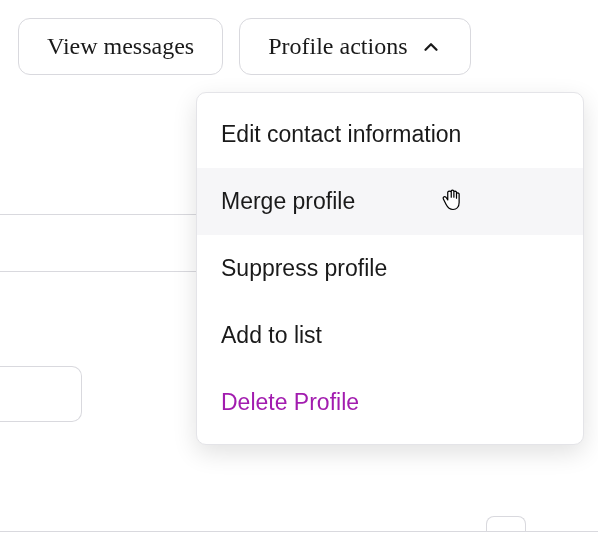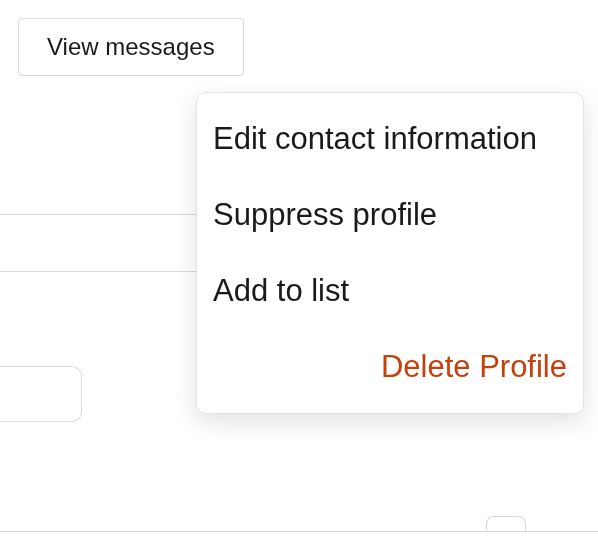--- a/index.html
+++ b/index.html
@@ -26,13 +26,14 @@
       gap: 12px;
       padding: 14px 28px;
       border: 1px solid #d9d9de;
-      border-radius: 4px;
+      border-radius: 12px;
       background: #fff;
       font-size: 24px;
       font-weight: 500;
       color: #1a1a1a;
       cursor: pointer;
       white-space: nowrap;
+      font-family: Liberation Serif, serif;
     }
     .btn .chev {
       display: inline-flex;

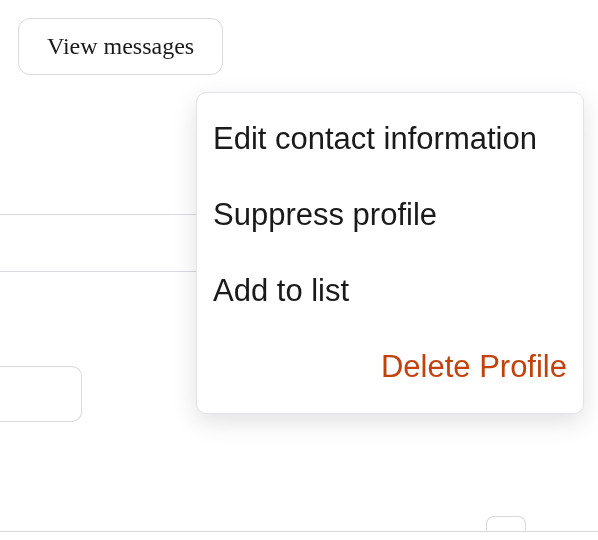--- a/index.html
+++ b/index.html
@@ -132,6 +132,14 @@
   <button class="btn">
     <span>View messages</span>
   </button>
+  <button class="btn">
+    <span>Profile actions</span>
+    <span class="chev">
+      <svg width="22" height="22" viewBox="0 0 24 24" fill="none" stroke="#1a1a1a" stroke-width="2.5" stroke-linecap="round" stroke-linejoin="round">
+        <polyline points="6 15 12 9 18 15"></polyline>
+      </svg>
+    </span>
+  </button>
 </div>
 
 <div class="dropdown">

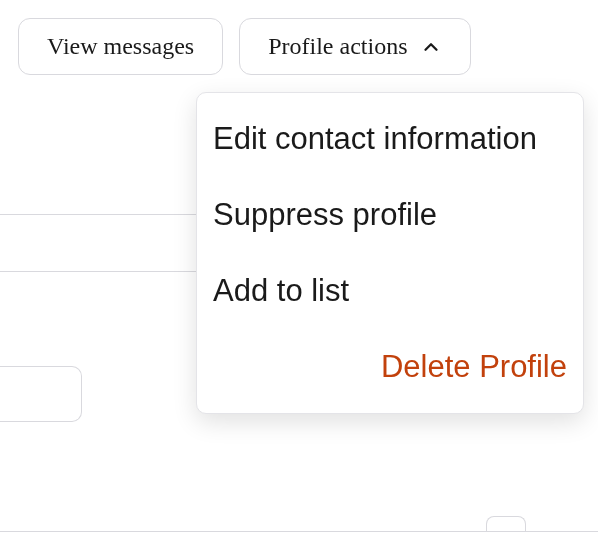--- a/index.html
+++ b/index.html
@@ -52,8 +52,8 @@
       z-index: 10;
     }
     .dropdown-item {
-      padding: 20px 16px;
-      font-size: 31px;
+      padding: 20px 24px;
+      font-size: 23px;
       color: #1a1a1a;
       cursor: pointer;
       display: flex;

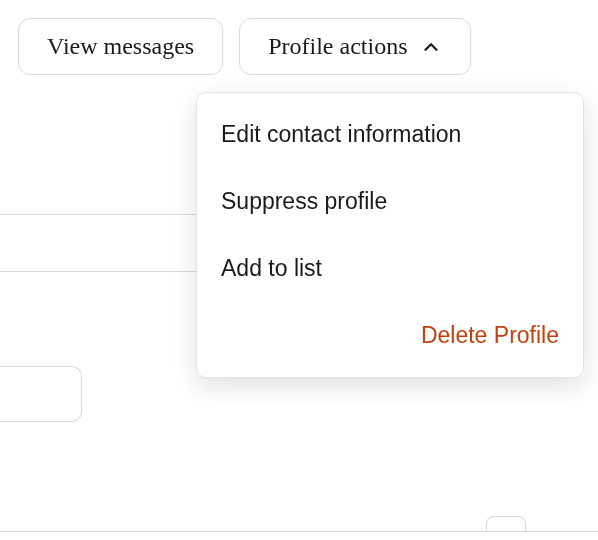--- a/index.html
+++ b/index.html
@@ -148,6 +148,16 @@
     <span>Edit contact information</span>
   </div>
 
+  <div class="dropdown-item hovered">
+    <span>Merge profile</span>
+    <span class="cursor">
+      <svg width="28" height="28" viewBox="0 0 32 32">
+        <g fill="#ffffff" stroke="#000000" stroke-width="1.4" stroke-linejoin="round">
+          <path d="M10 8 C11 6.5 13 6.5 14 8 L14 14 L14 7 C14 5.5 16 5.5 17 7 L17 14 L17 8 C17 6.5 19 6.5 20 8 L20 15 L20 10 C20 8.5 22 8.5 23 10 L23 20 C23 25 20 28 16 28 C12 28 10 26 8 22 L5 16 C4 14 6 12.5 8 14 L10 17 Z"></path>
+        </g>
+      </svg>
+    </span>
+  </div>
 
 
   <div class="dropdown-item">

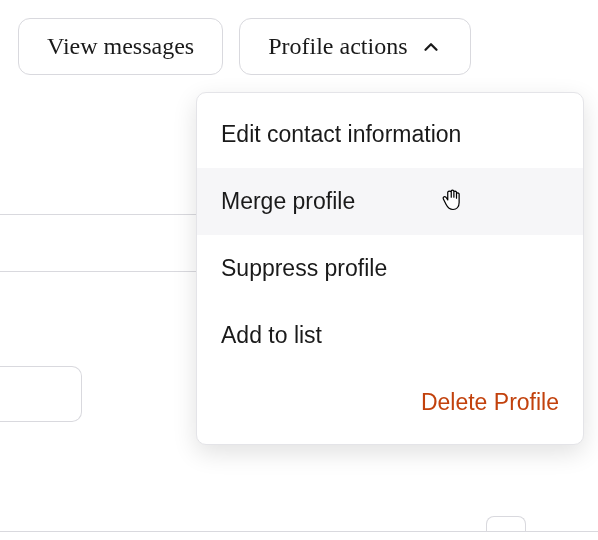--- a/index.html
+++ b/index.html
@@ -64,8 +64,7 @@
       background: #f6f6f8;
     }
     .dropdown-item.danger {
-      color: #c2410c;
-      justify-content: flex-end;
+      color: #a21caf;
     }
     .cursor {
       position: absolute;

